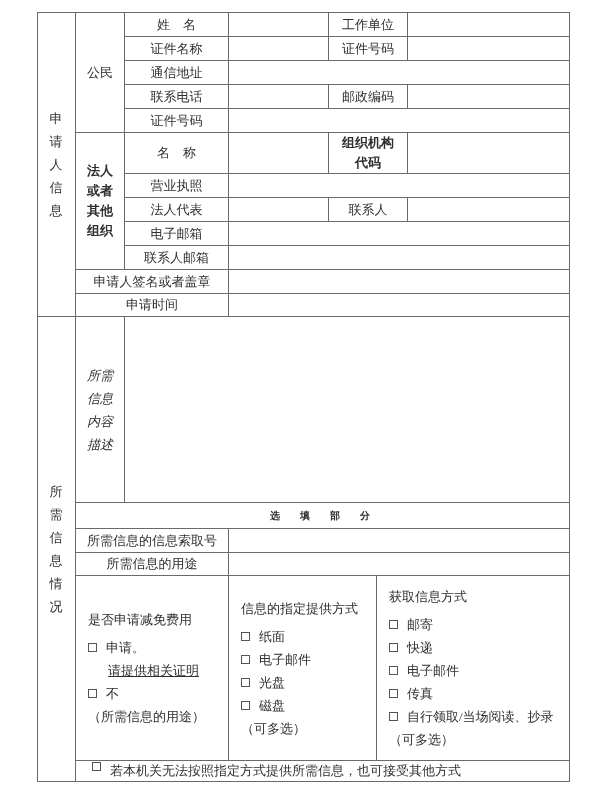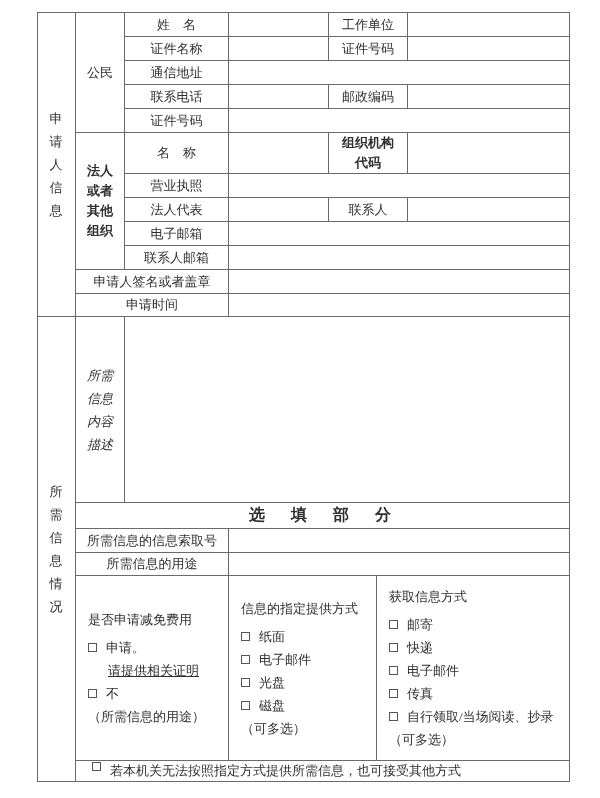--- a/index.html
+++ b/index.html
@@ -33,7 +33,7 @@
   .pre { white-space:pre-line; line-height:23px; }
   .pre-sm { white-space:pre-line; line-height:20px;font-weight:bold; }
   .vlabel { letter-spacing:1px; }
-  .header-cell { font-weight:bold; letter-spacing:5px; font-size:16px; }
+  .header-cell { font-weight:bold; letter-spacing:5px; font-size:10px; }
   .val { background:#ffffff; }
   .desc-label { line-height:23px;font-style:italic; }
   

